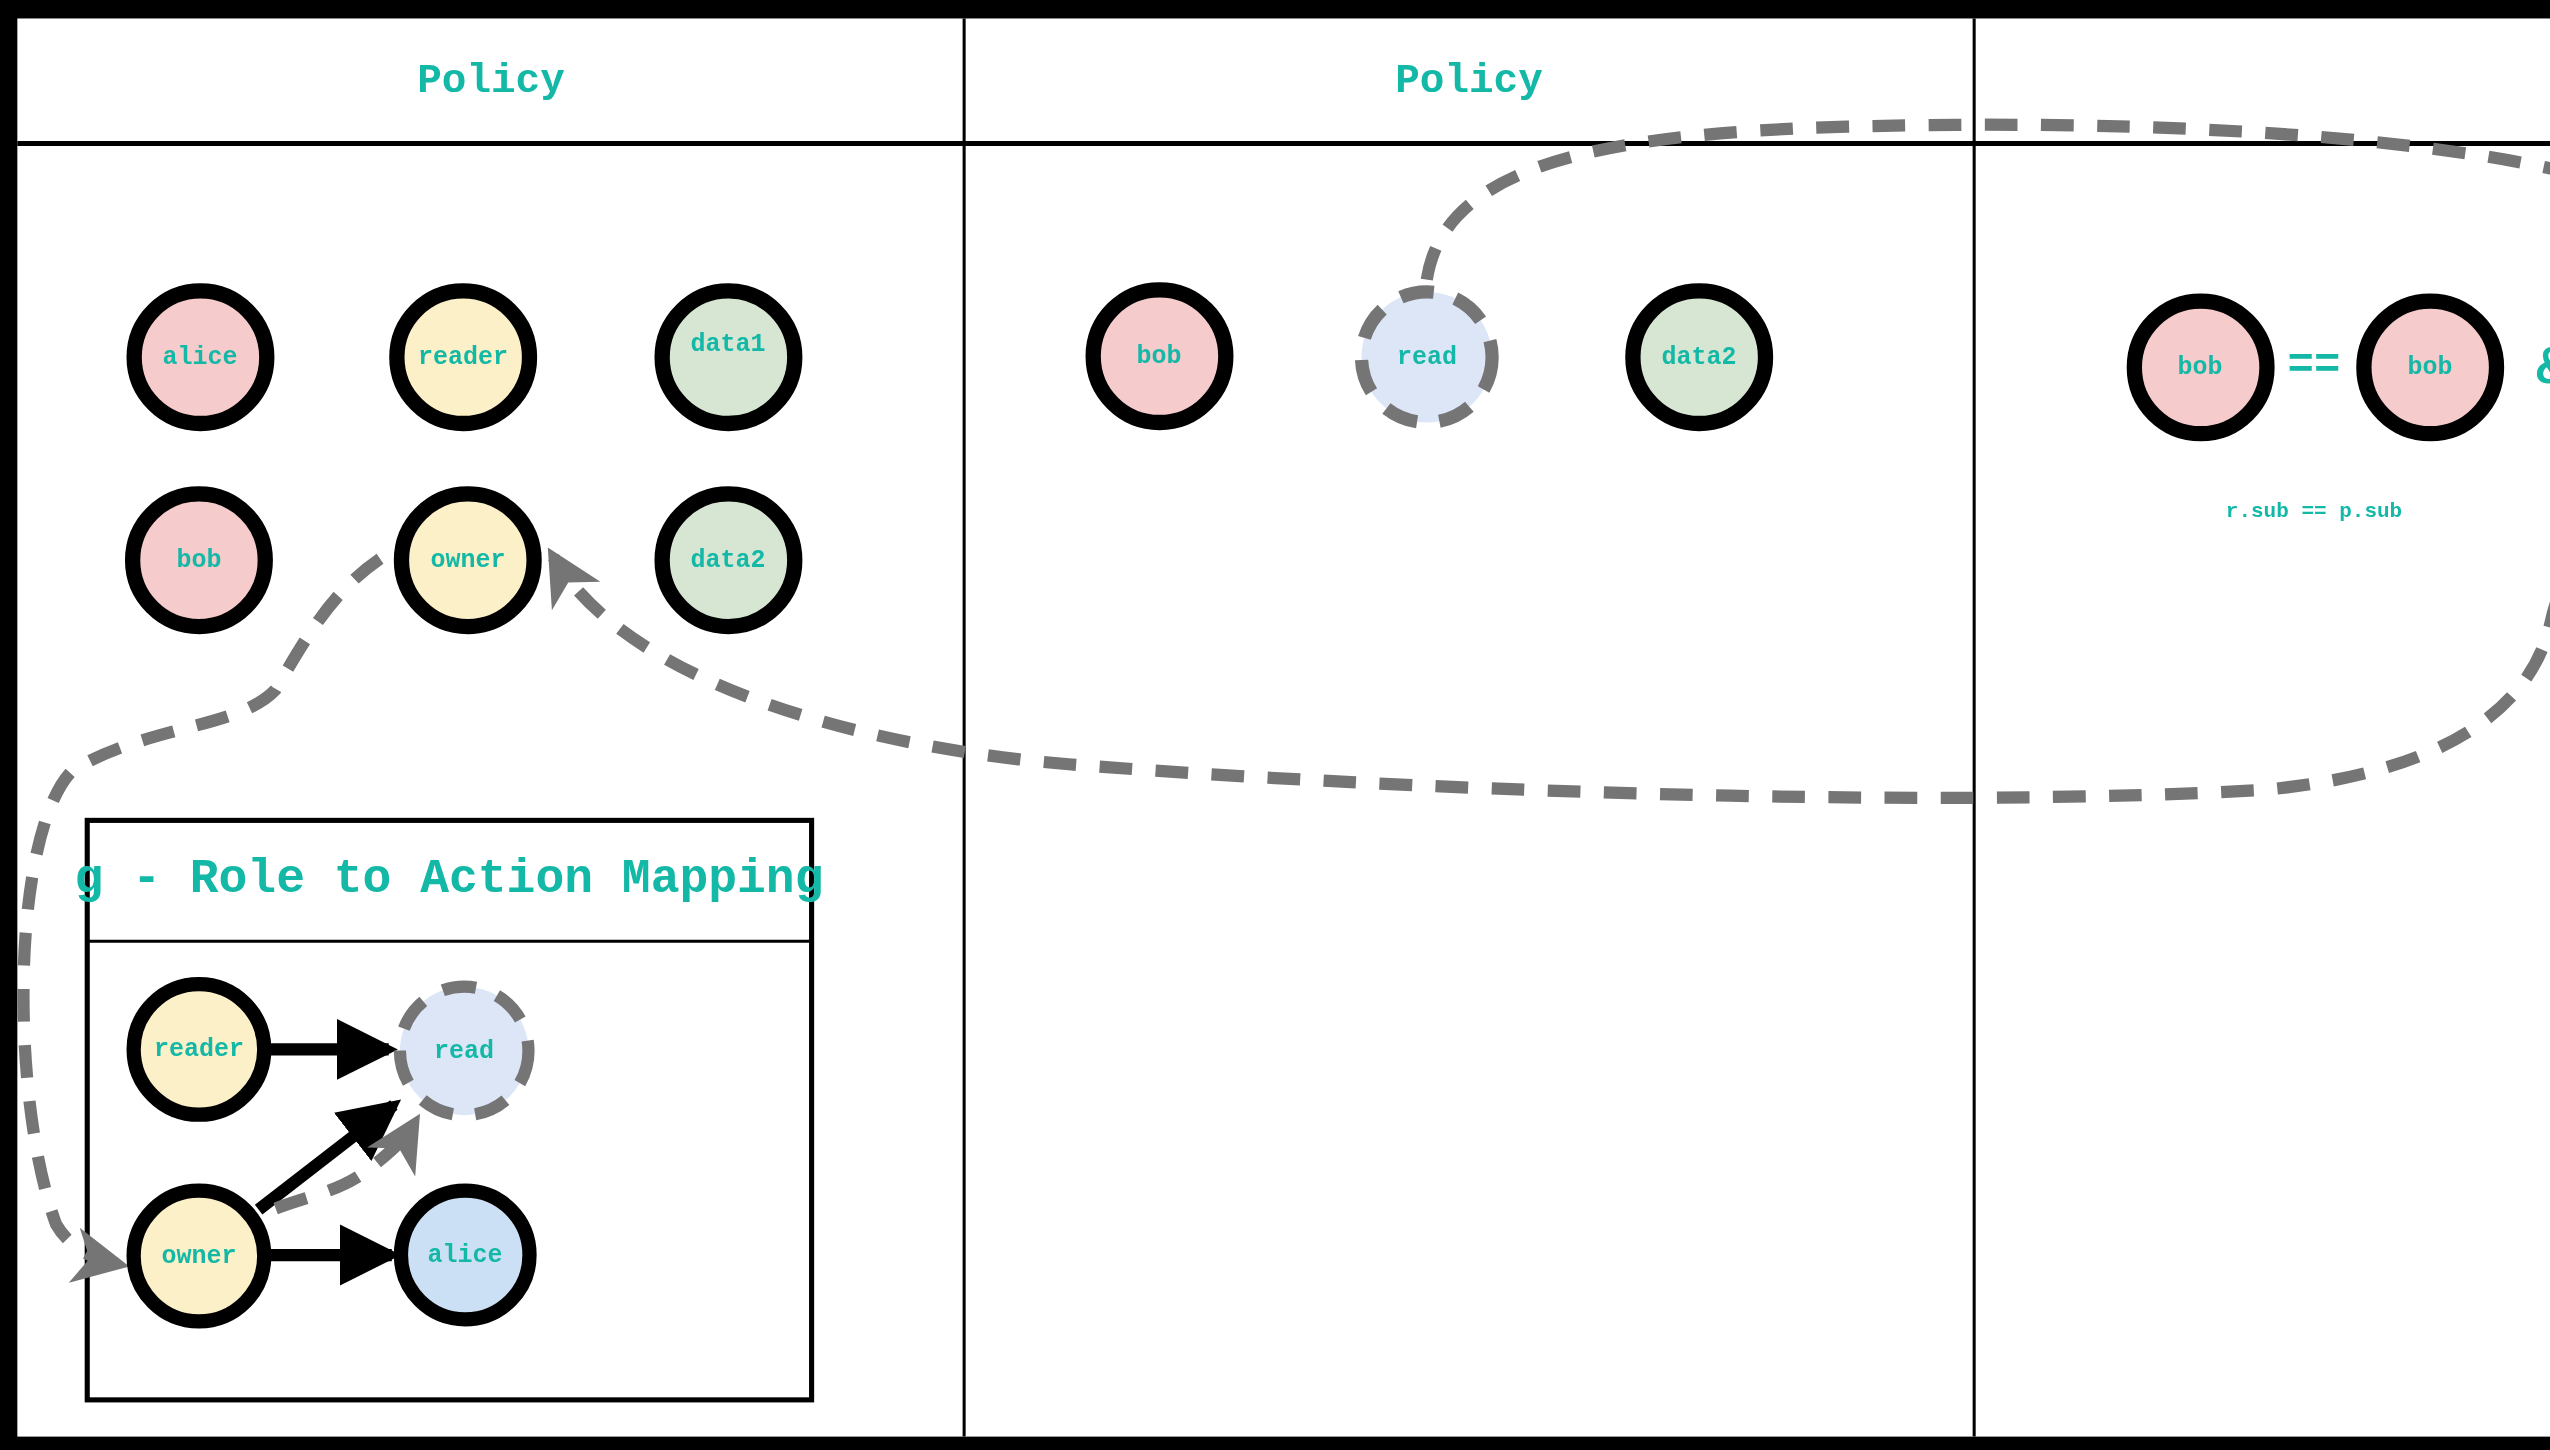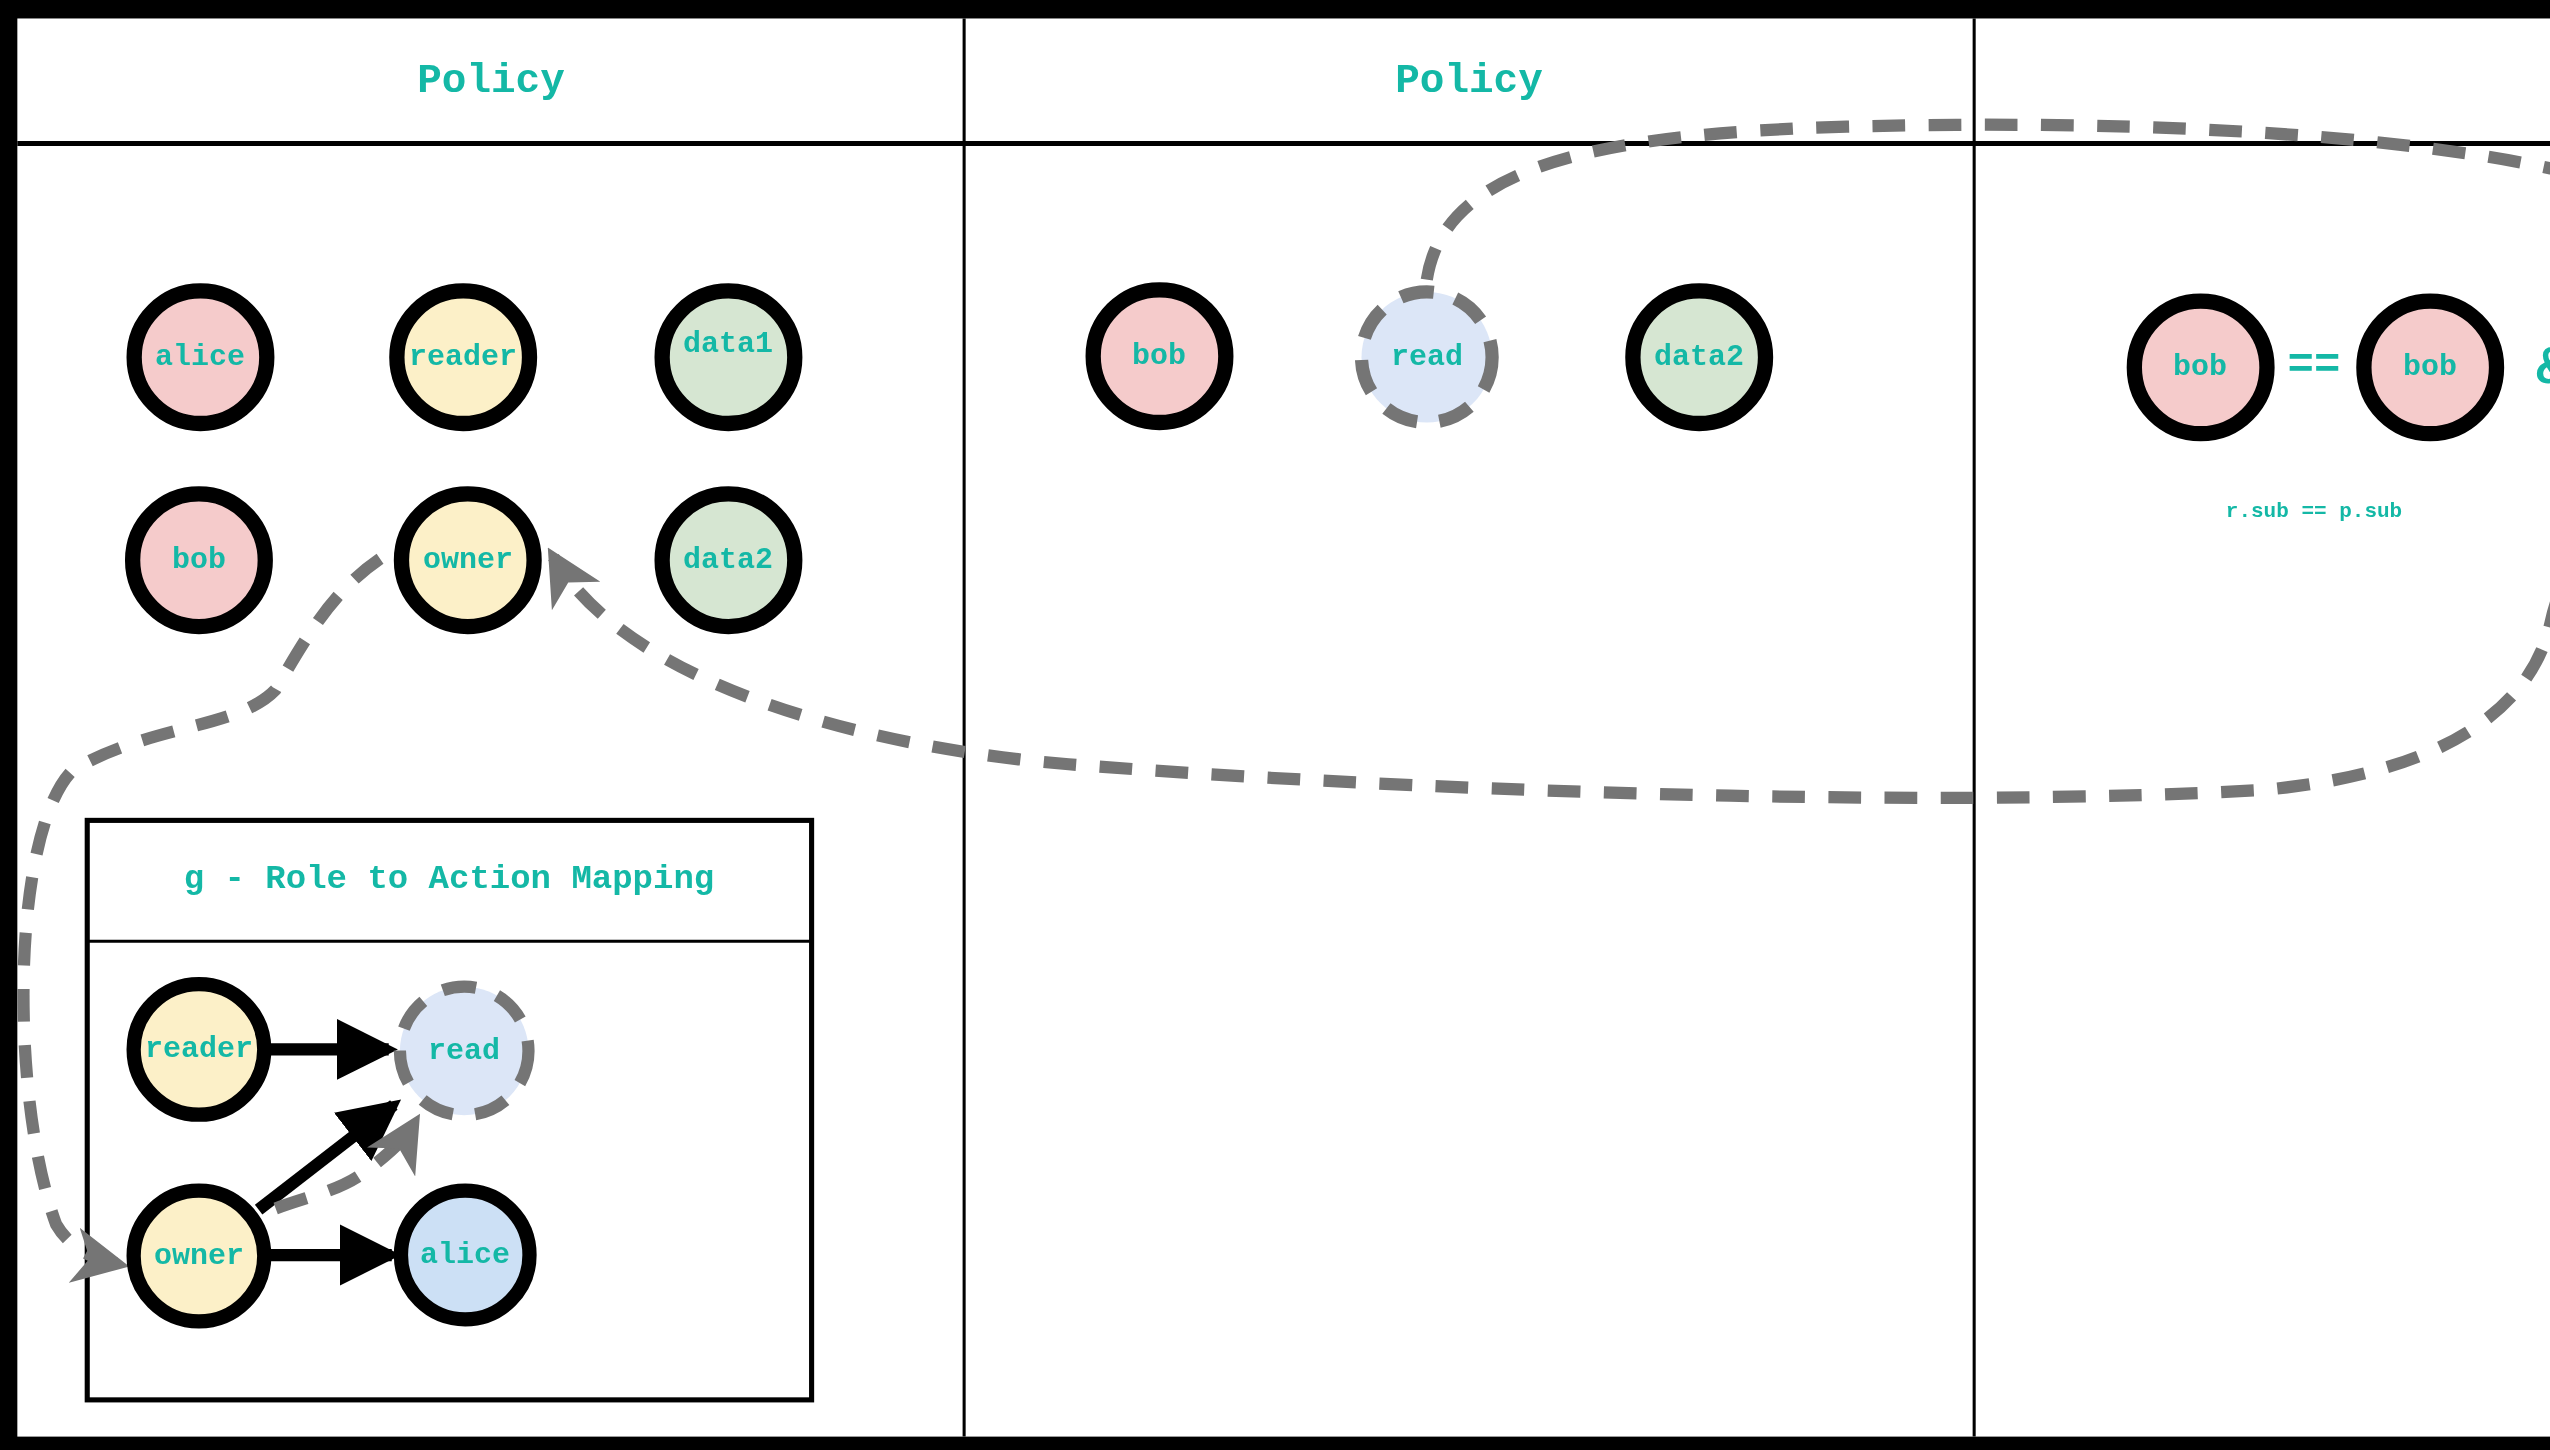--- a/index.html
+++ b/index.html
@@ -10,7 +10,7 @@
        white-space:nowrap;line-height:1;}
   .htitle{font-size:41px;}
   .gtitle{font-size:34px;}
-  .nlabel{font-size:30px;}
+  .nlabel{font-size:25px;}
   .op{font-size:53px;}
   .eq{font-size:44px;}
   .cap{font-size:21px;}

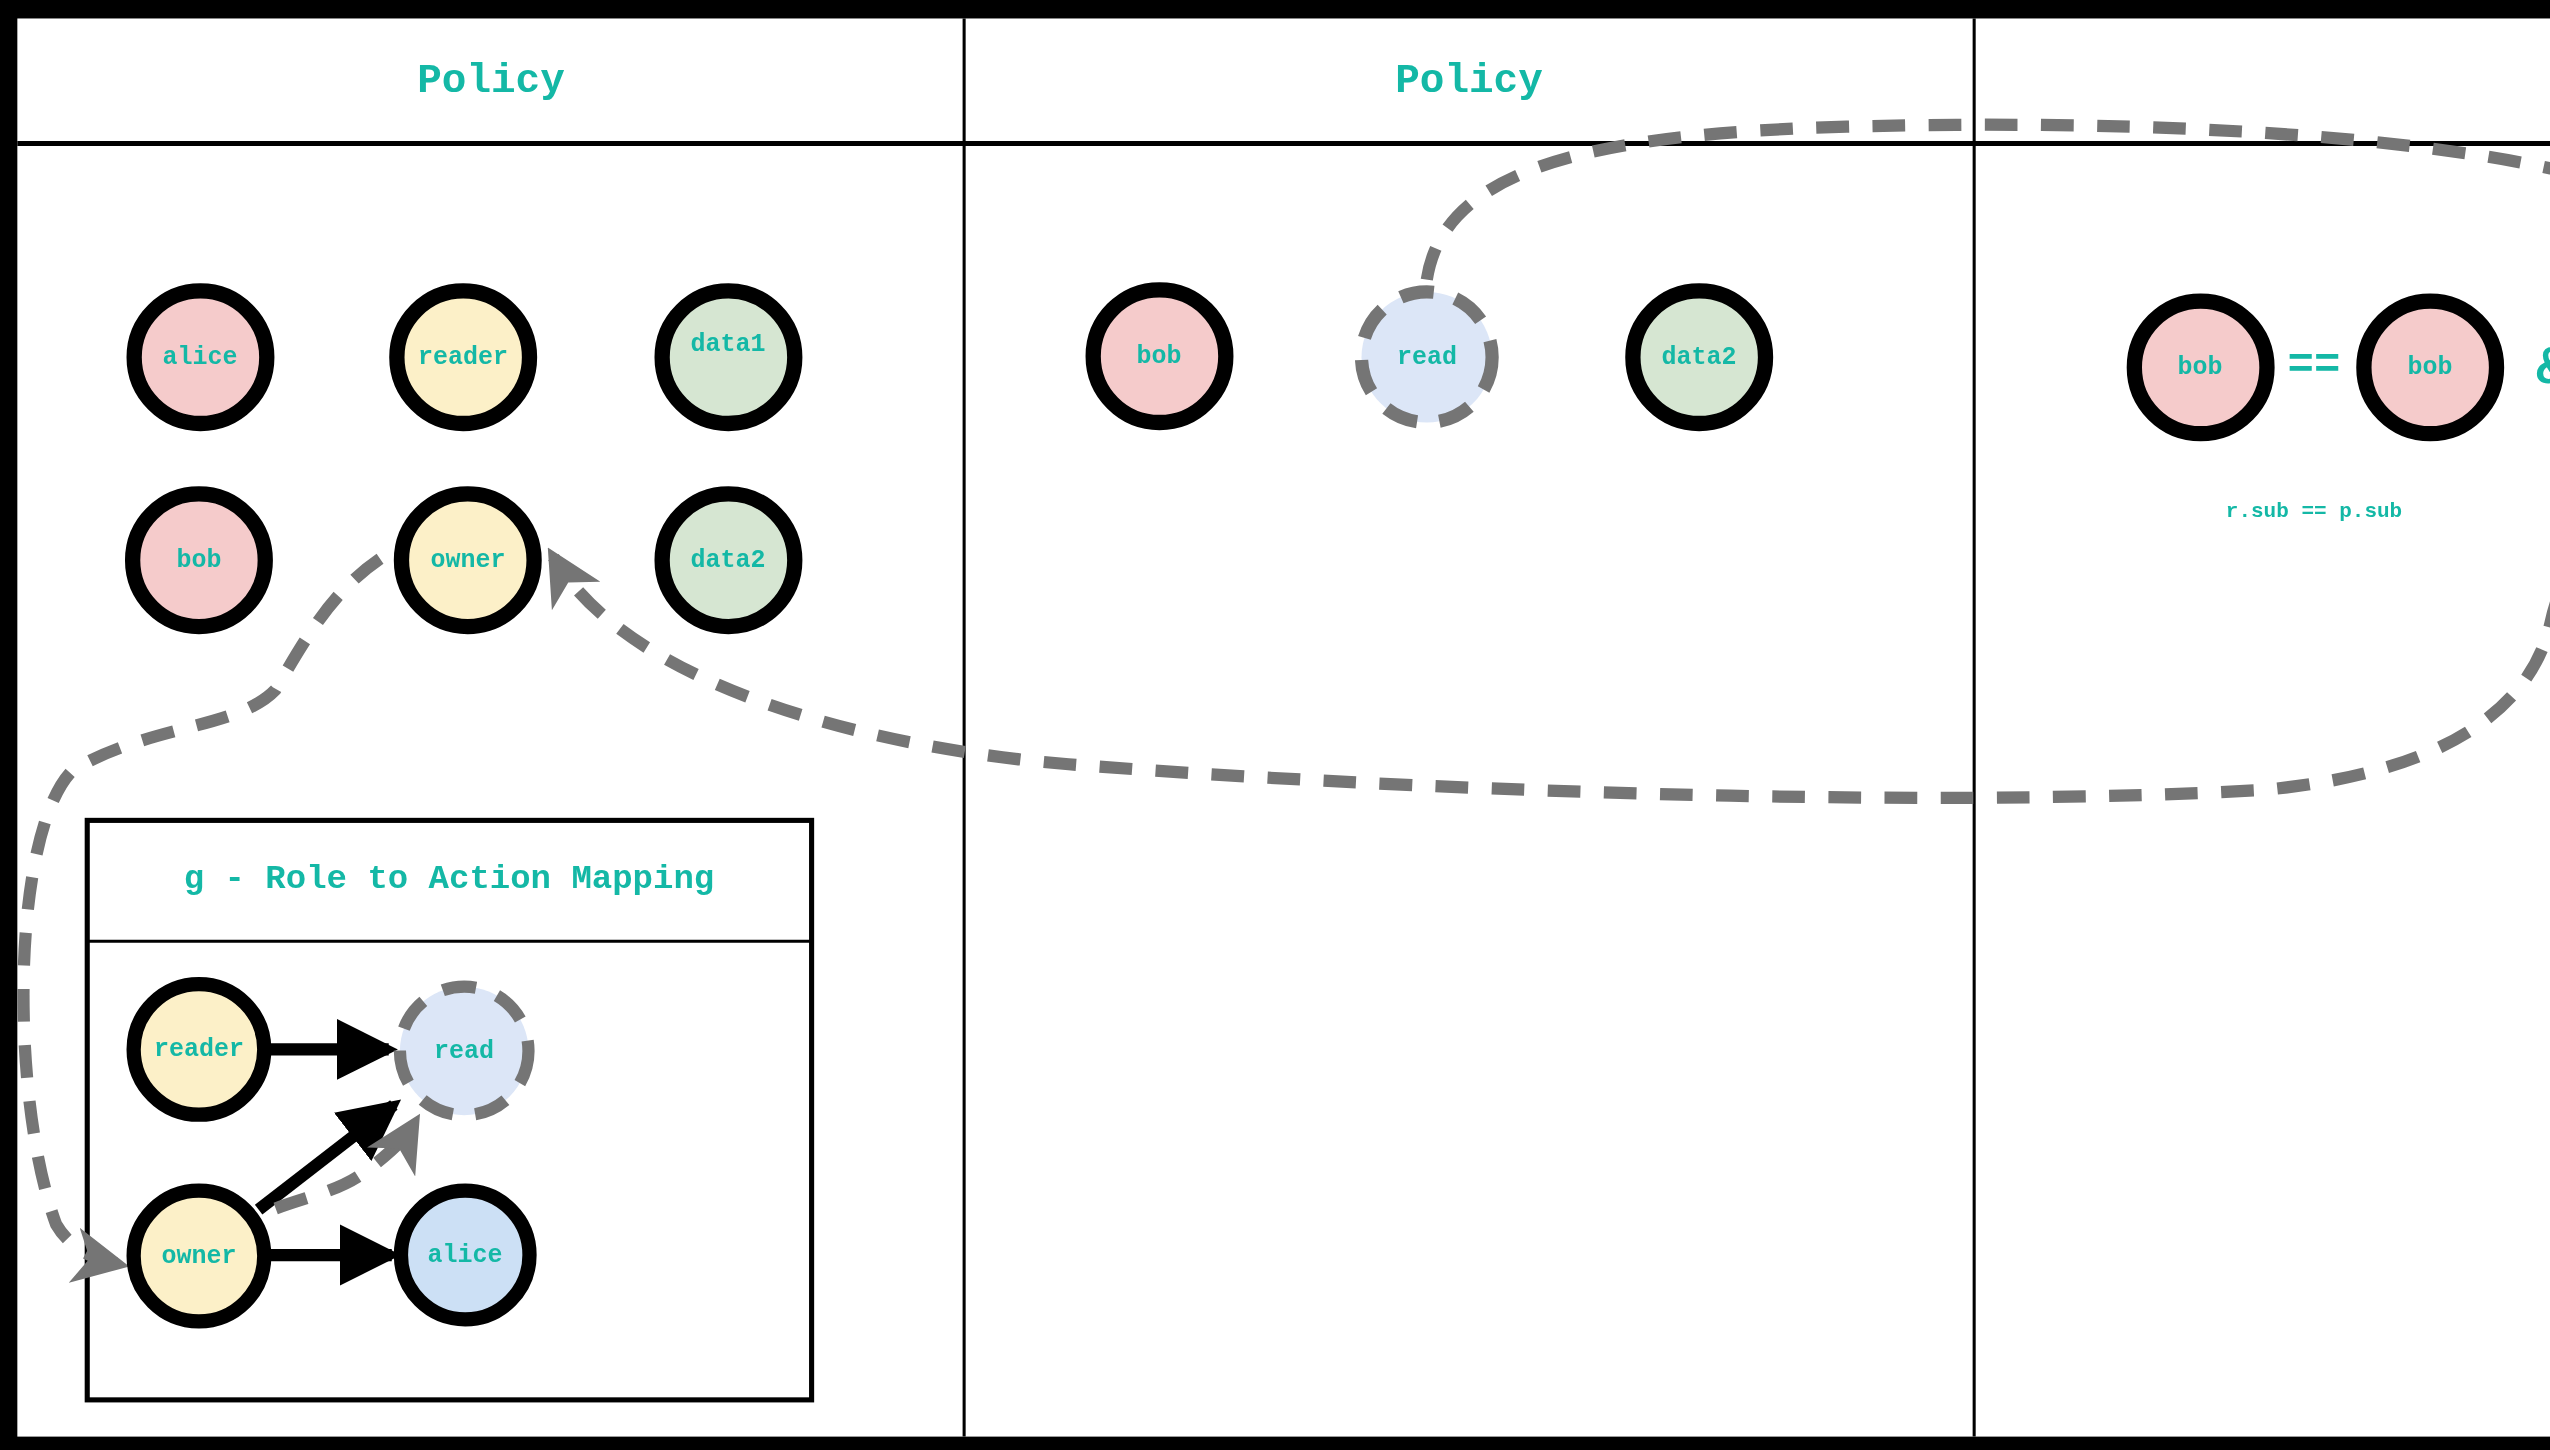--- a/index.html
+++ b/index.html
@@ -9,7 +9,7 @@
   .lbl{position:absolute;transform:translate(-50%,-50%);font-weight:bold;color:#14b8a6;
        white-space:nowrap;line-height:1;}
   .htitle{font-size:41px;}
-  .gtitle{font-size:34px;}
+  .gtitle{font-size:48px;}
   .nlabel{font-size:25px;}
   .op{font-size:53px;}
   .eq{font-size:44px;}

